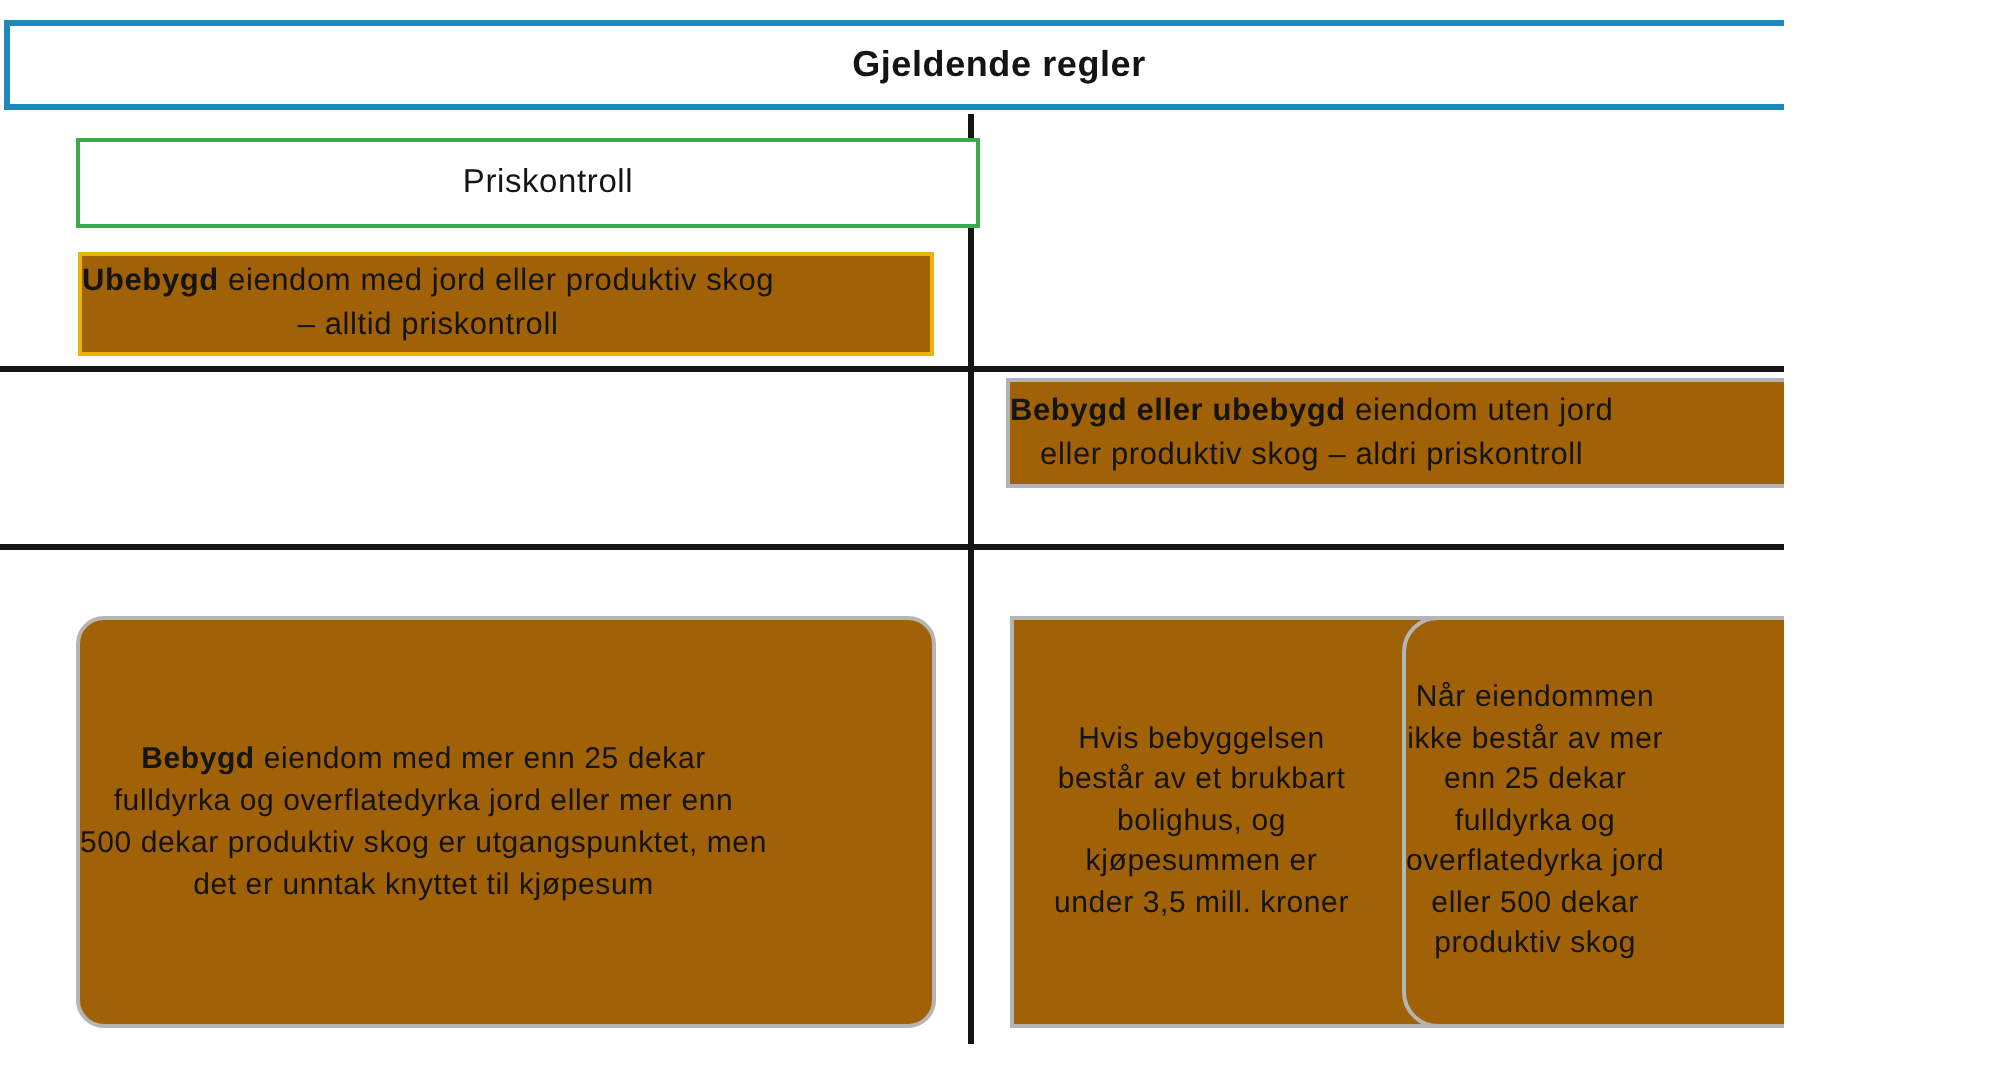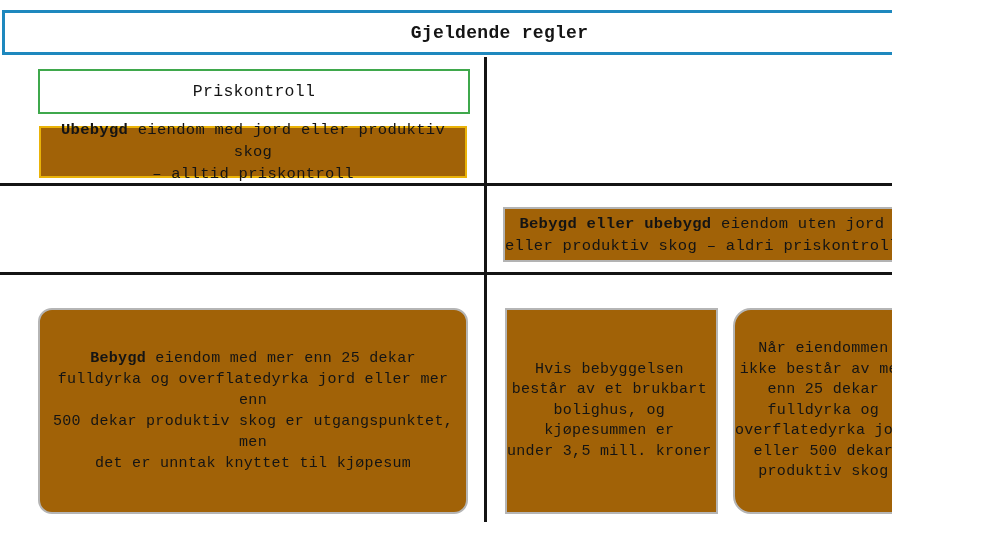--- a/index.html
+++ b/index.html
@@ -12,7 +12,7 @@
     width: 892px;
     height: 538px;
     background: #ffffff;
-    font-family: Liberation Mono, monospace;
+    font-family: Liberation Sans, sans-serif;
     color: #1a1a1a;
     overflow: hidden;
   }

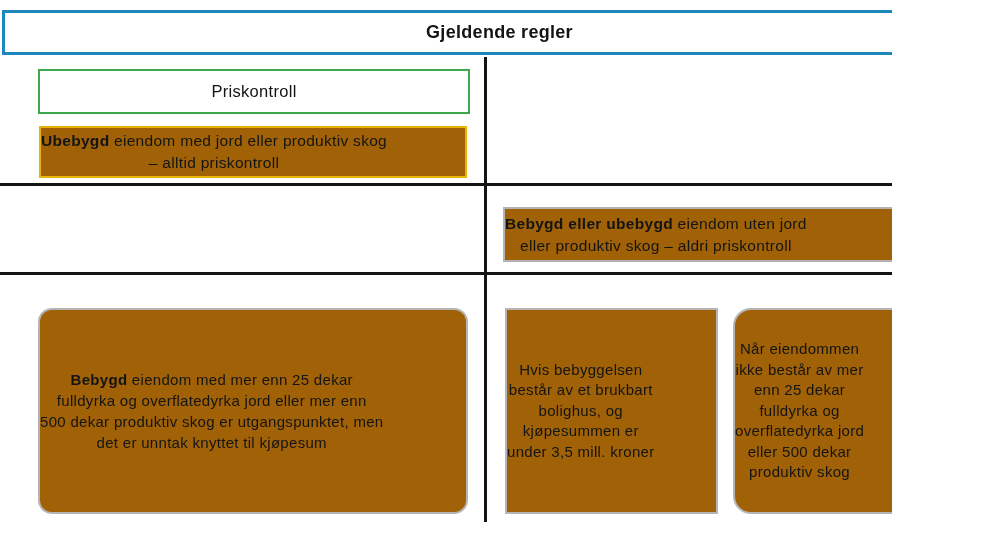--- a/index.html
+++ b/index.html
@@ -60,7 +60,7 @@
     align-items: center;
     justify-content: center;
   }
-  .header-box.left  { left: 38px;  width: 428px; }
+  .header-box.left  { left: 38px;  width: 428px; padding-left: 20px; }
   .header-box.right { left: 503px; width: 436px; }
   .header-text {
     font-size: 16.5px;

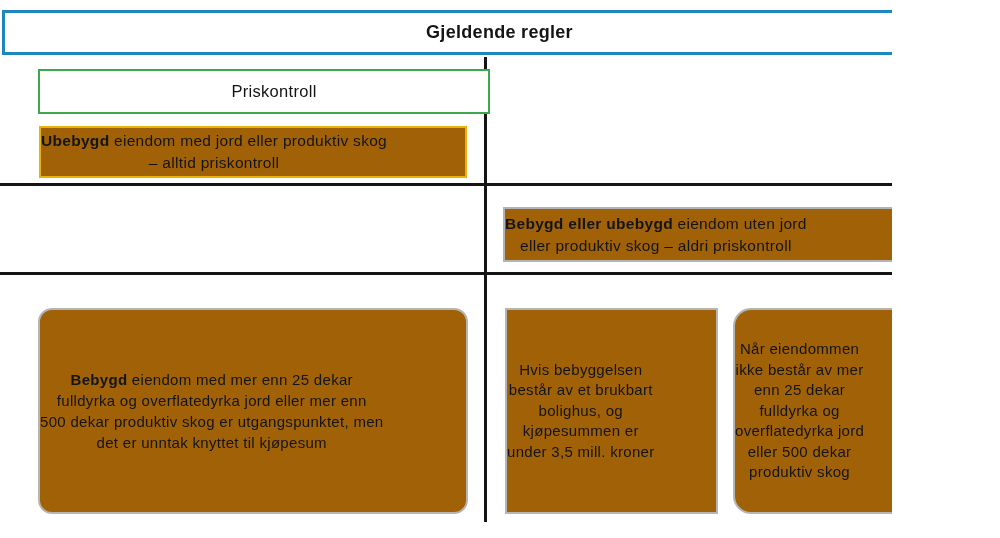--- a/index.html
+++ b/index.html
@@ -92,7 +92,7 @@
   .box-ubebygd .info-text { line-height: 22px; font-size: 15.5px; }
 
   .box-bebygd-ubebygd {
-    left: 503px; top: 207px;
+    left: 503px; top: 189px;
     width: 440px; height: 55px;
     border-color: #B3B3B3;
   }

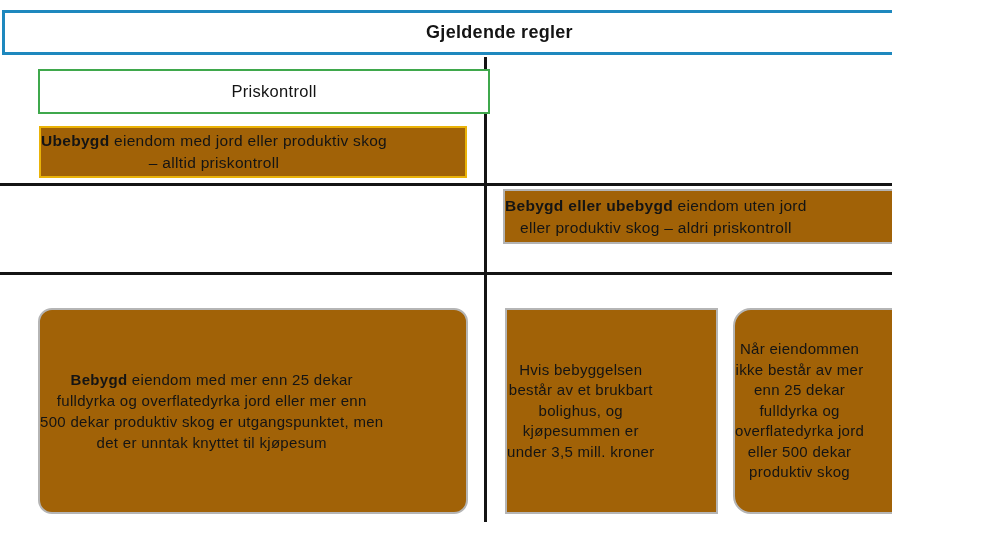--- a/index.html
+++ b/index.html
@@ -114,7 +114,7 @@
   .box-unntak-bolighus .info-text { line-height: 20.5px; }
 
   .box-unntak-areal {
-    left: 733px; top: 308px;
+    left: 701px; top: 308px;
     width: 210px; height: 206px;
     border-color: #B5B5B5;
     border-radius: 18px;

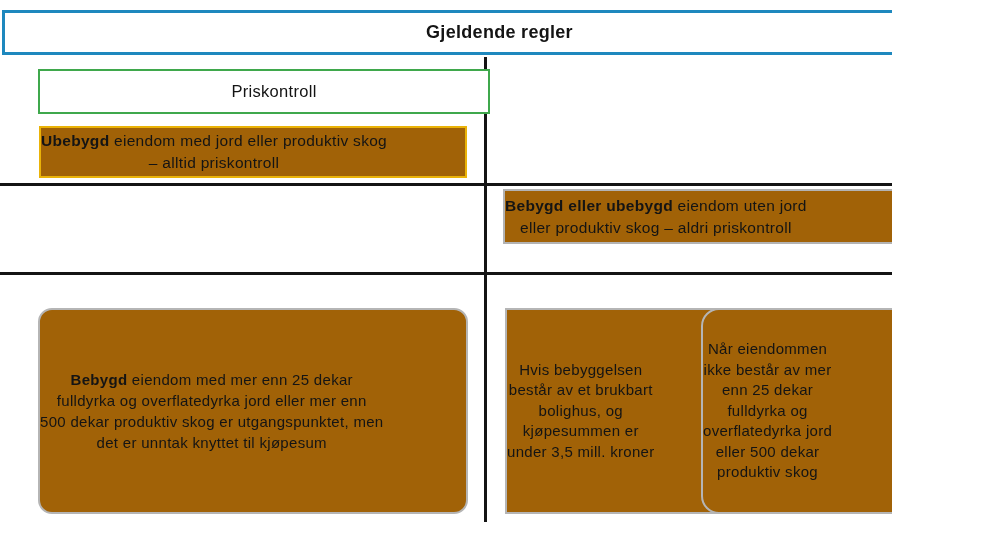--- a/index.html
+++ b/index.html
@@ -111,7 +111,7 @@
     width: 213px; height: 206px;
     border-color: #B5B5B5;
   }
-  .box-unntak-bolighus .info-text { line-height: 20.5px; }
+  .box-unntak-bolighus .info-text { line-height: 20.5px; margin-left: 20px; }
 
   .box-unntak-areal {
     left: 701px; top: 308px;

